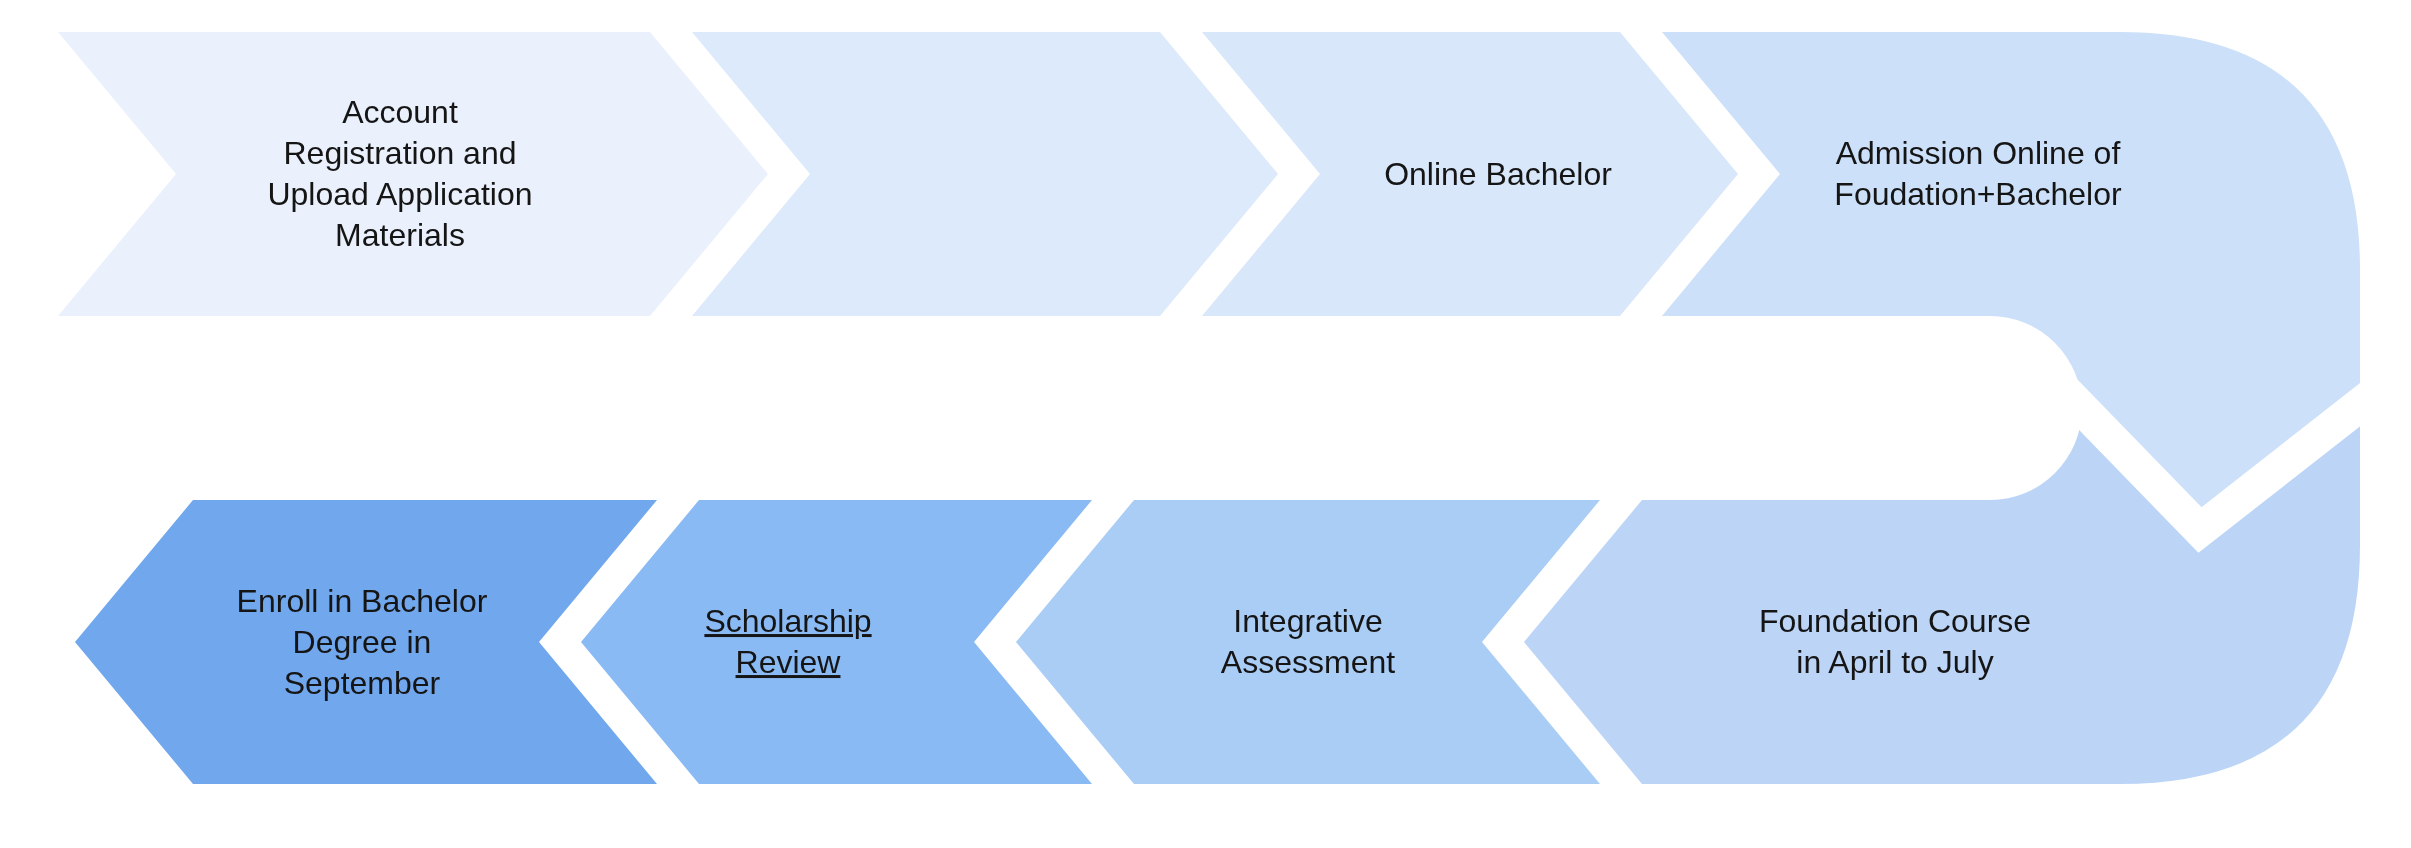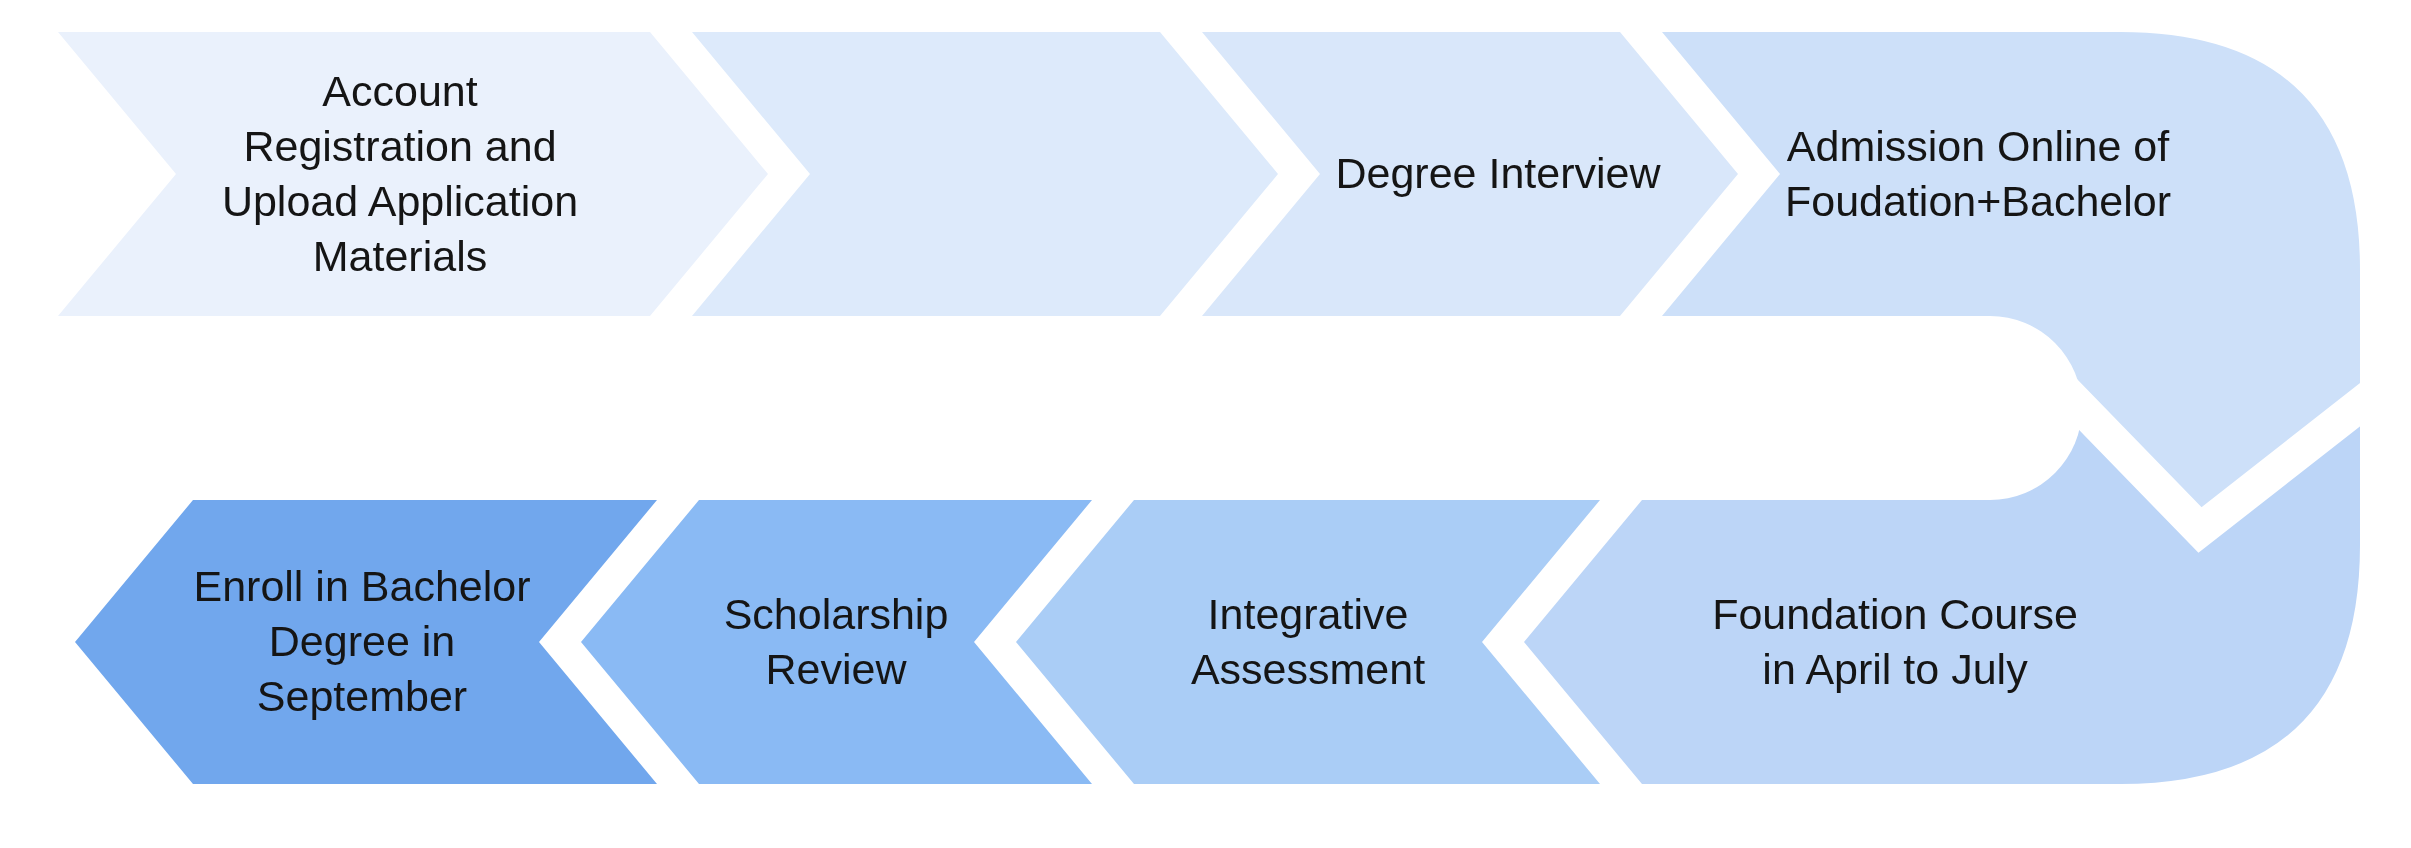--- a/index.html
+++ b/index.html
@@ -26,7 +26,7 @@
     transform: translate(-50%, -50%);
     text-align: center;
     white-space: pre-line;
-    font-size: 43px;
+    font-size: 32px;
     line-height: 1.28;
     font-weight: 400;
     color: #151515;

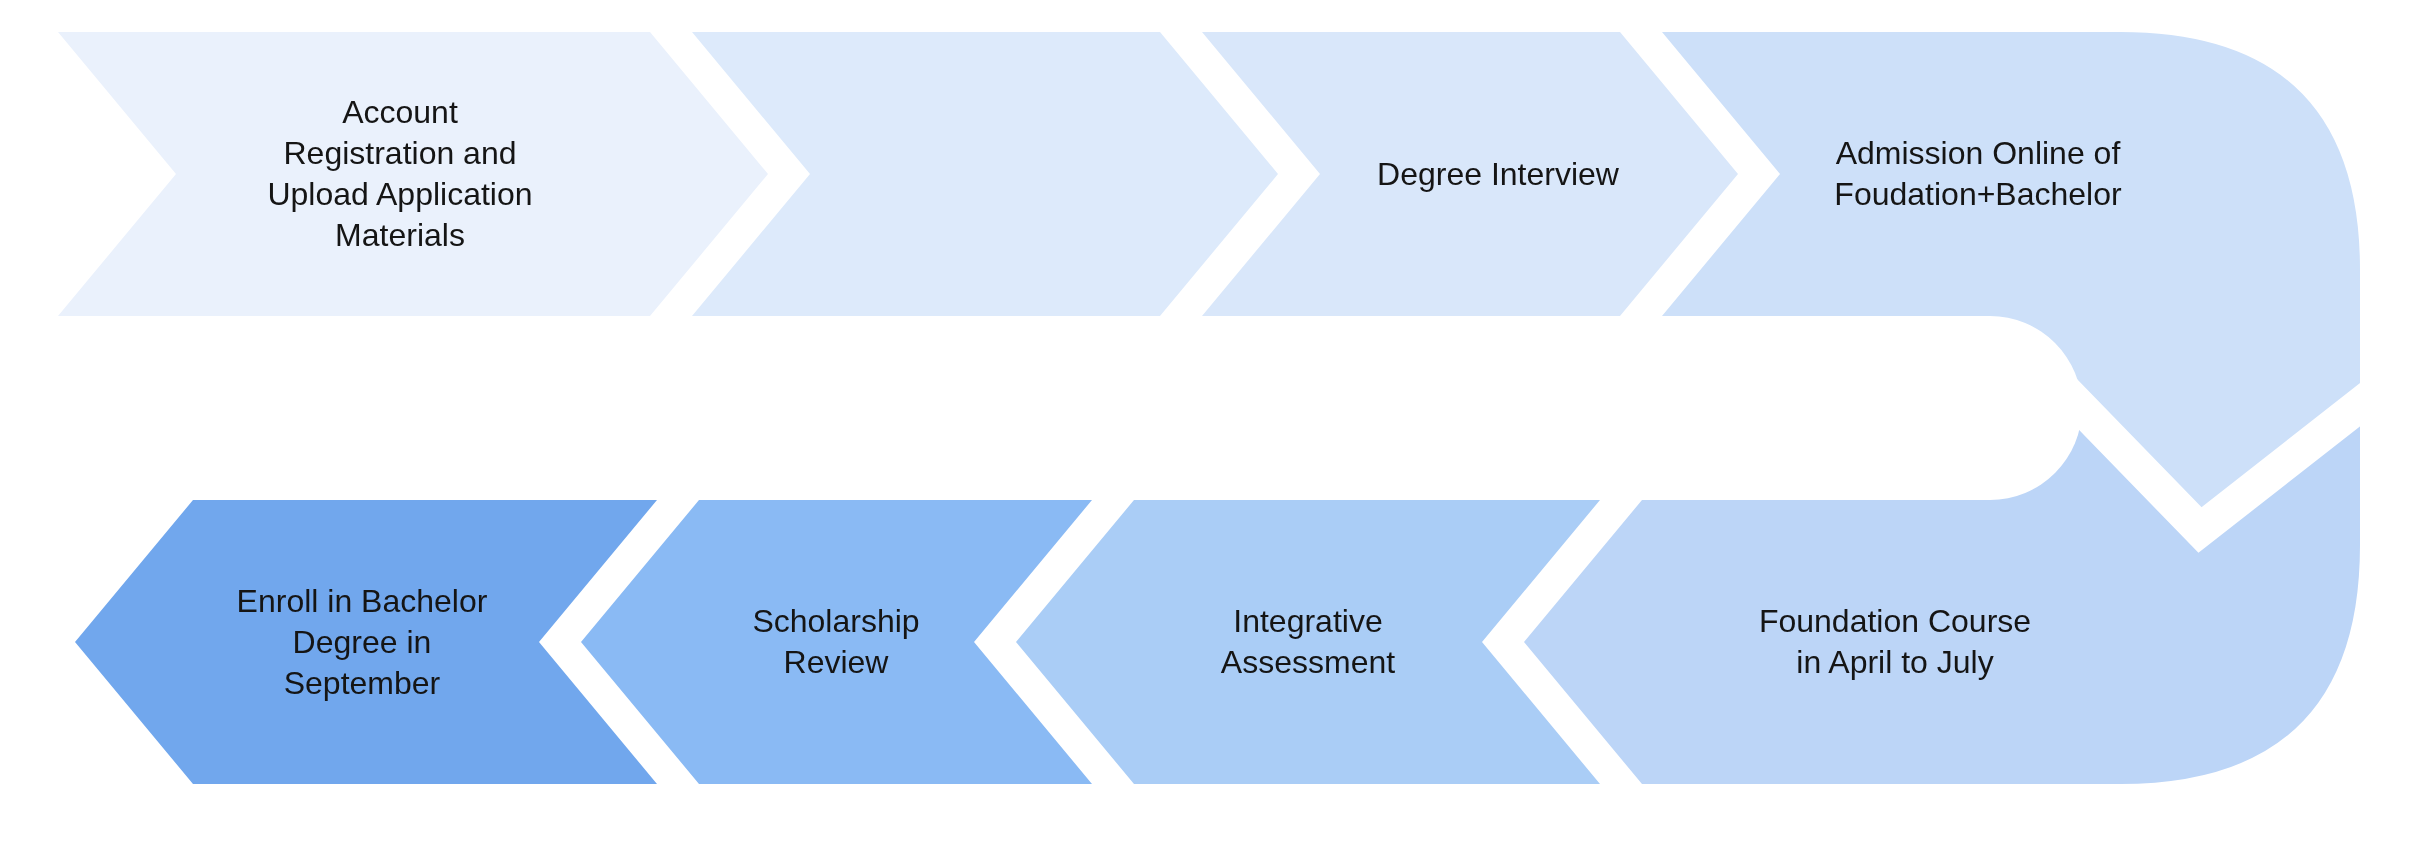--- a/index.html
+++ b/index.html
@@ -61,7 +61,7 @@
 Registration and
 Upload Application
 Materials</div>
-  <div class="label" style="left:1498px; top:174px;">Degree Interview</div>
+  <div class="label" style="left:1498px; top:174px;">Online Bachelor</div>
   <div class="label" style="left:1978px; top:174px;">Admission Online of
 Foudation+Bachelor</div>
   <div class="label" style="left:1895px; top:642px;">Foundation Course

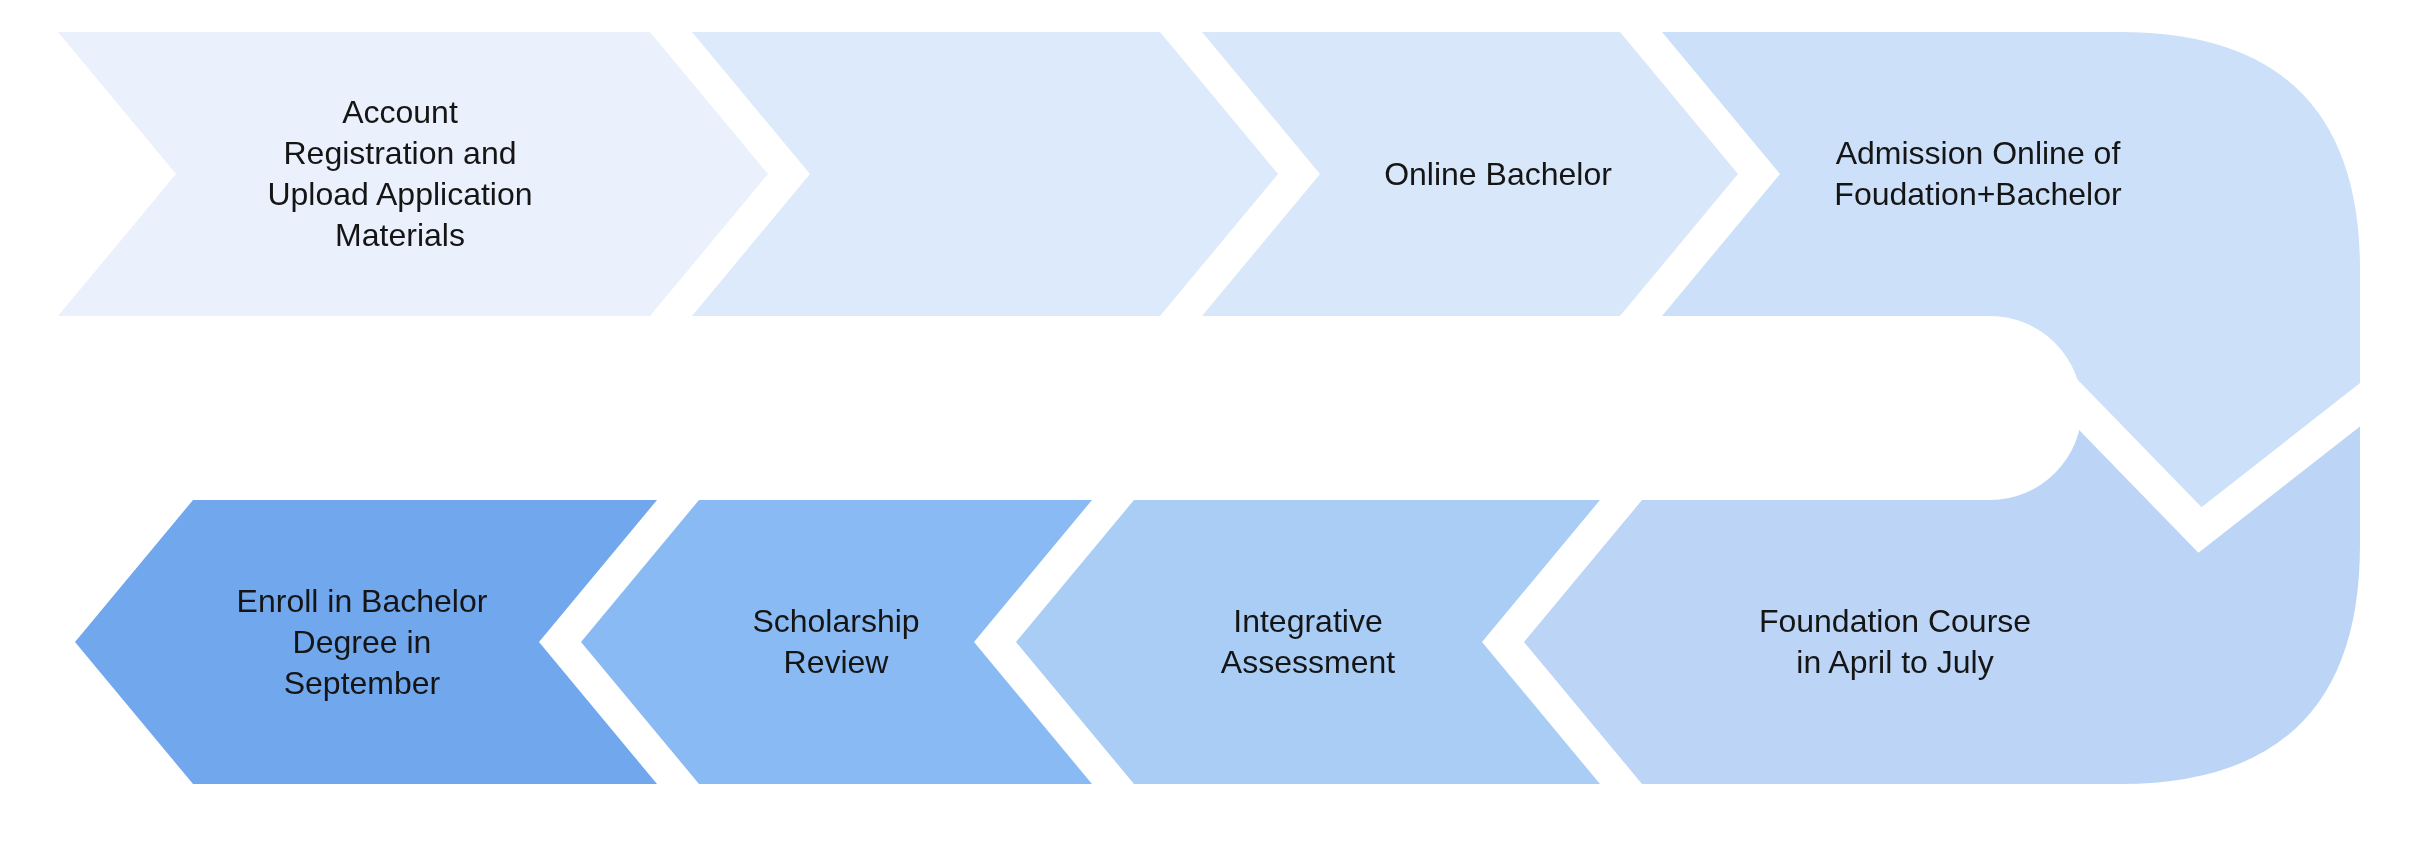--- a/index.html
+++ b/index.html
@@ -68,7 +68,7 @@
 in April to July</div>
   <div class="label" style="left:1308px; top:642px;">Integrative
 Assessment</div>
-  <div class="label" style="left:836px;  top:642px;">Scholarship
+  <div class="label" style="left:788px;  top:642px;text-decoration:underline;">Scholarship
 Review</div>
   <div class="label" style="left:362px;  top:642px;">Enroll in Bachelor
 Degree in

